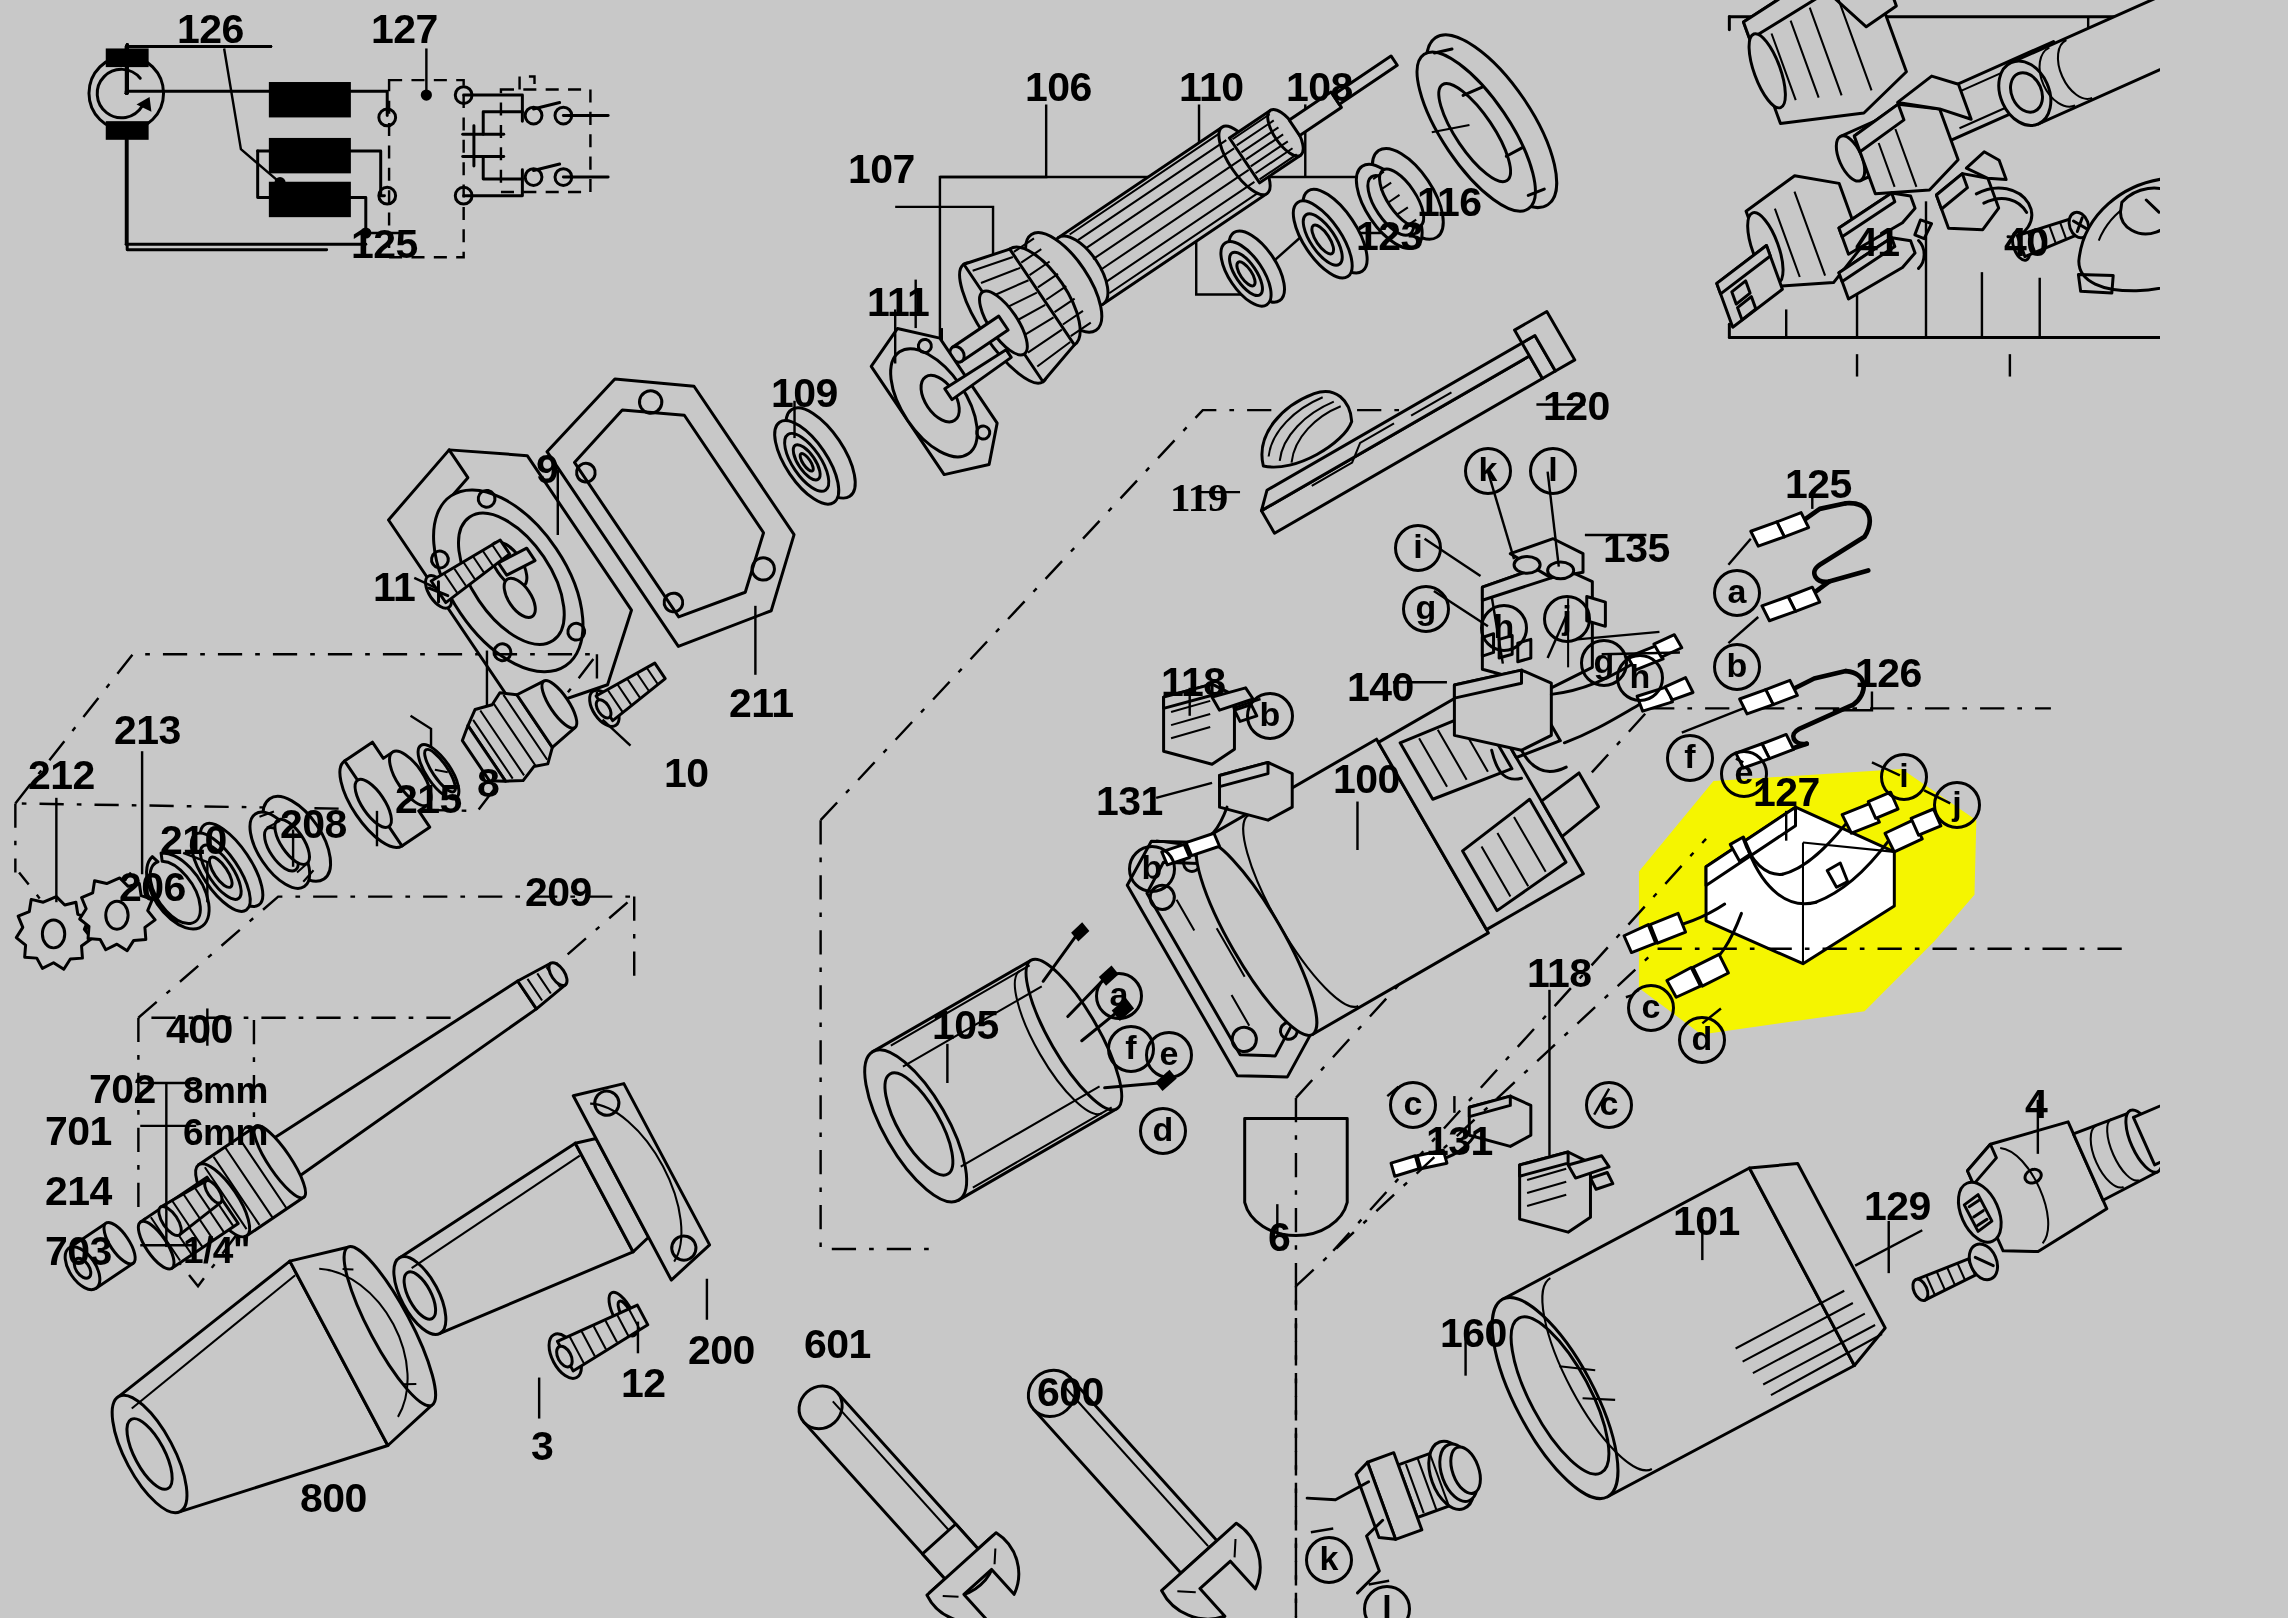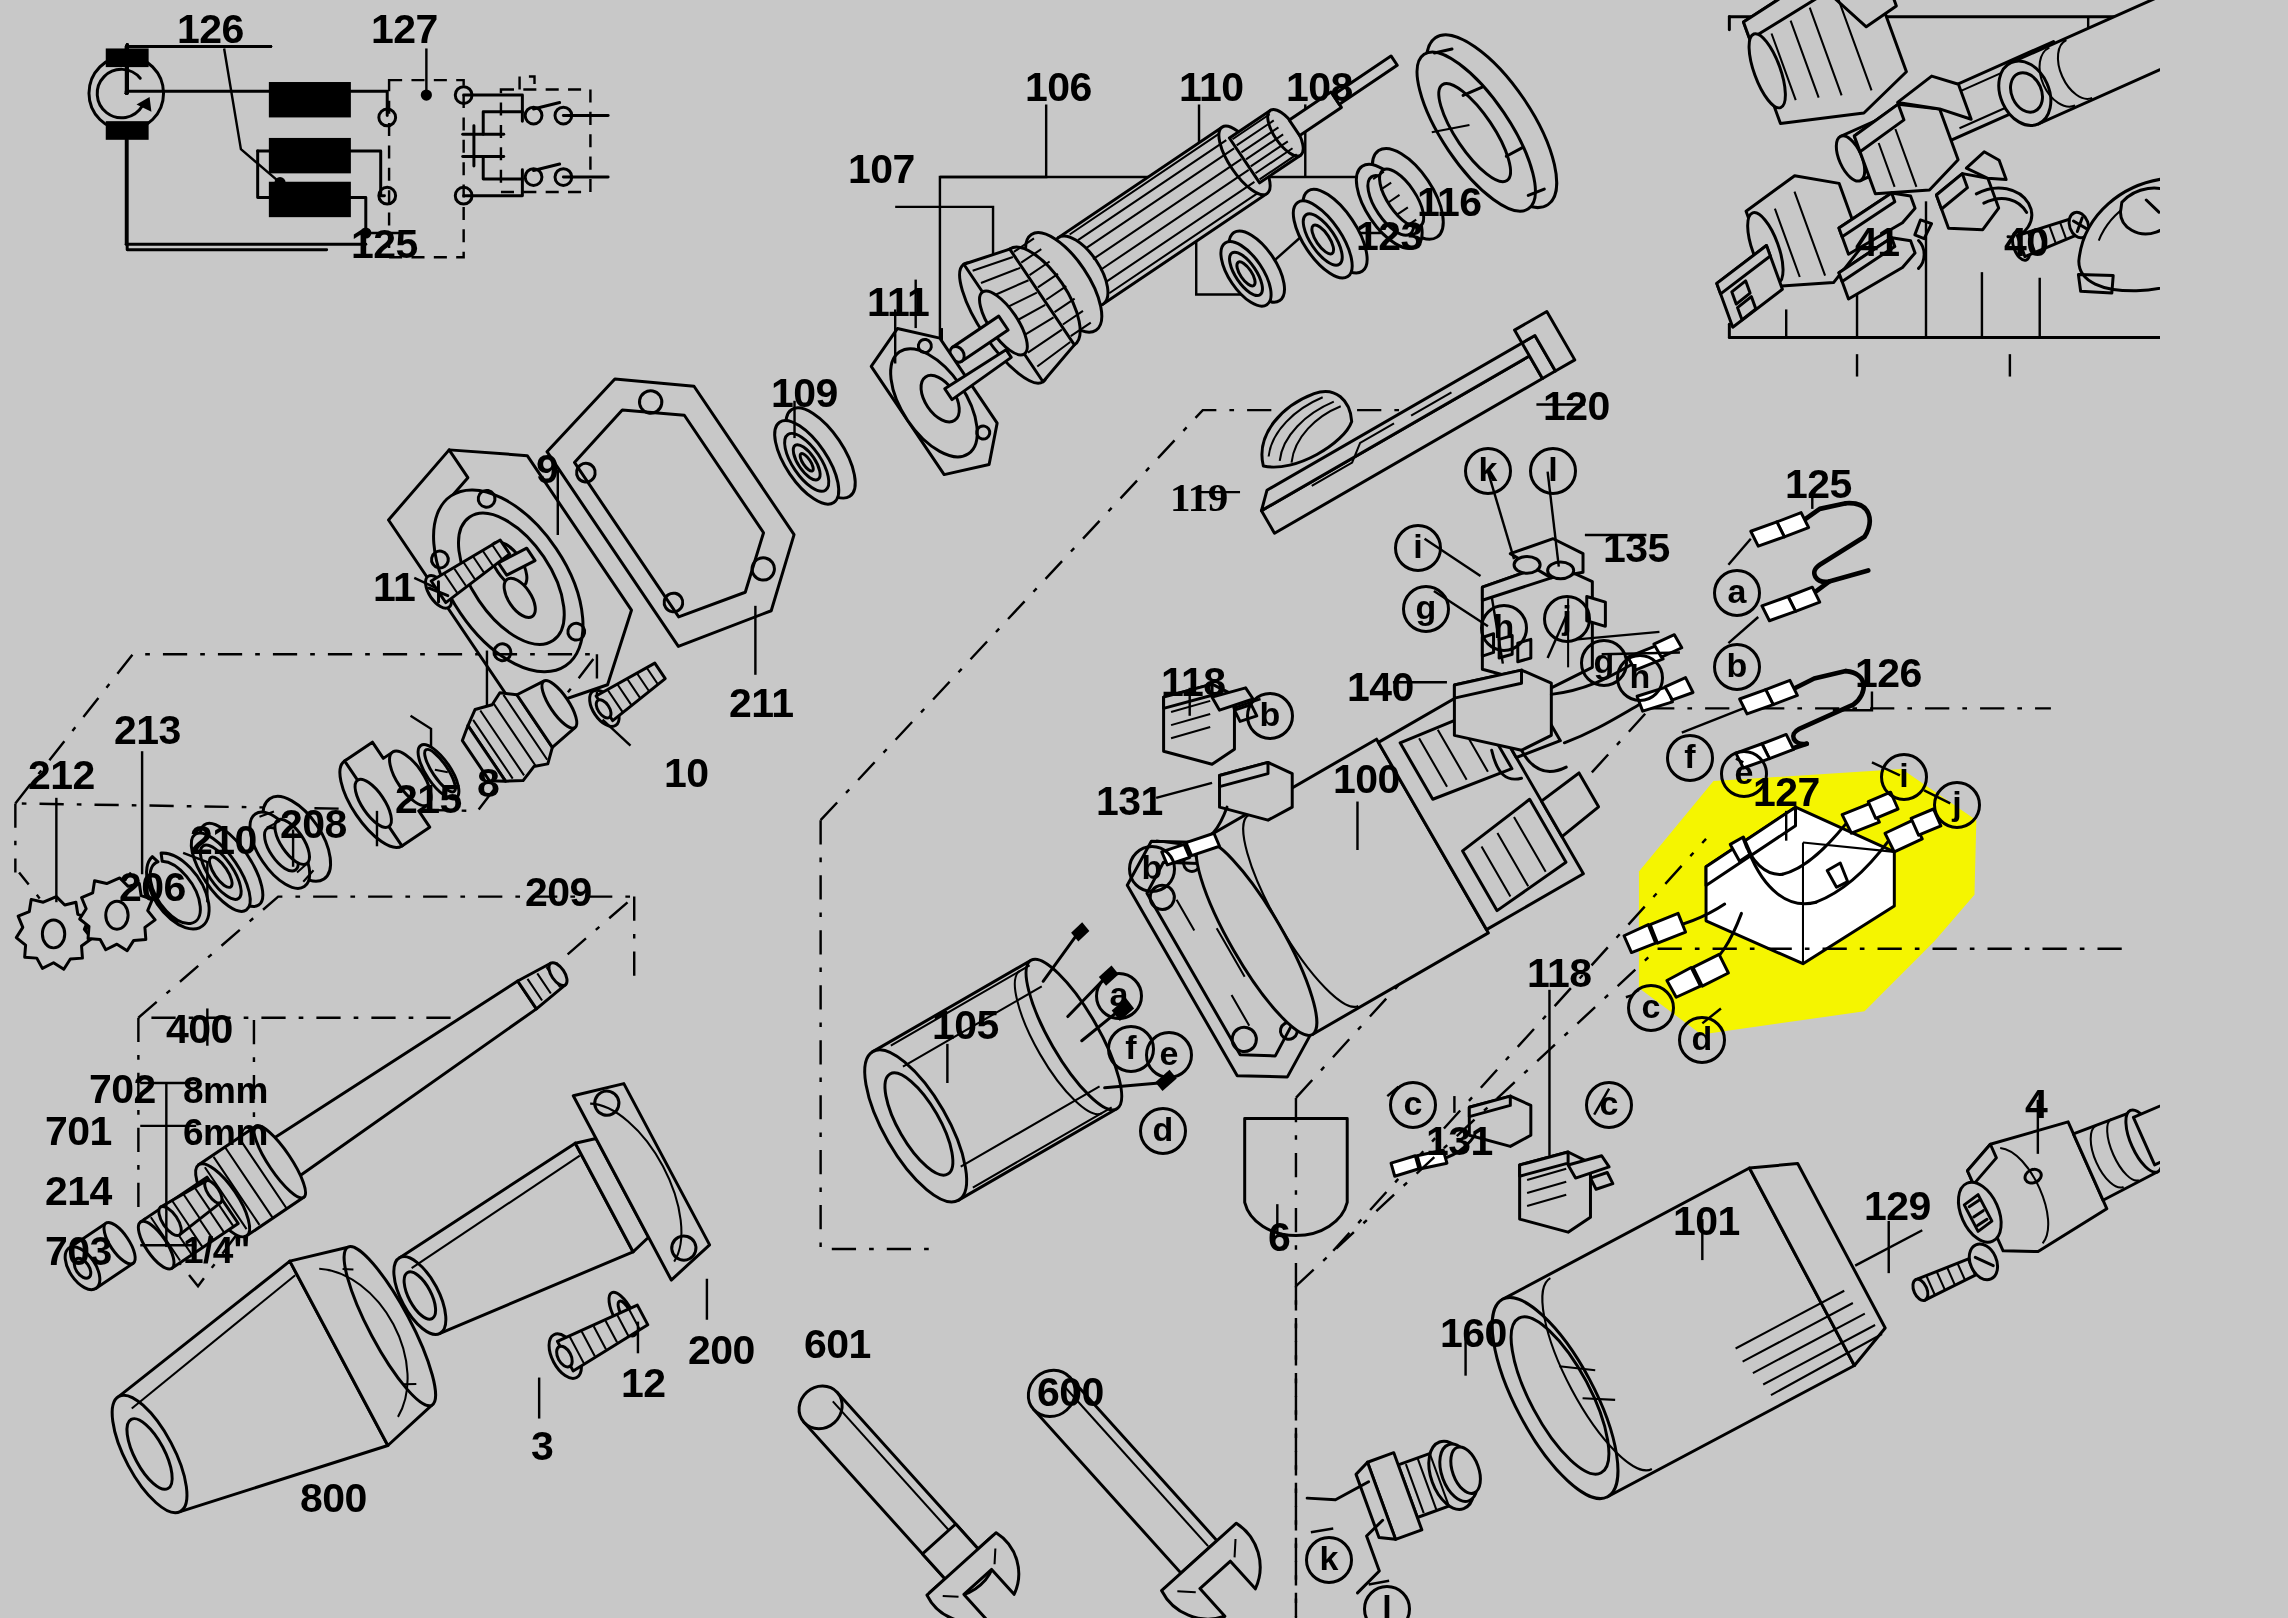--- a/index.html
+++ b/index.html
@@ -849,7 +849,7 @@
 <div class="lbl lbl-lg" style="left:477px;top:763px;">8</div>
 <div class="lbl lbl-lg" style="left:395px;top:779px;">215</div>
 <div class="lbl lbl-lg" style="left:280px;top:804px;">208</div>
-<div class="lbl lbl-lg" style="left:160px;top:820px;margin-left:30px;">210</div>
+<div class="lbl lbl-lg" style="left:160px;top:820px;">210</div>
 <div class="lbl lbl-lg" style="left:119px;top:867px;">206</div>
 <div class="lbl lbl-lg" style="left:114px;top:710px;">213</div>
 <div class="lbl lbl-lg" style="left:28px;top:755px;">212</div>

